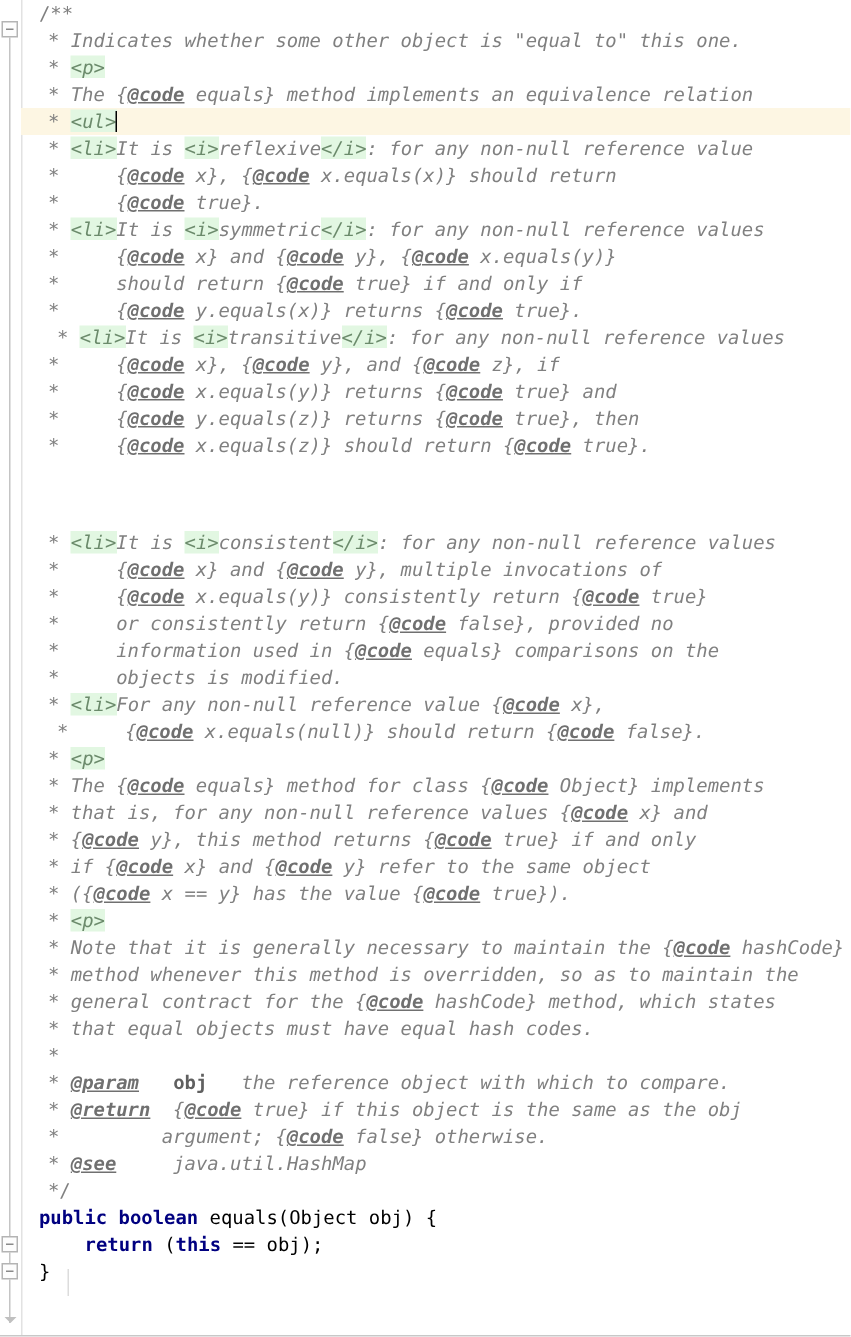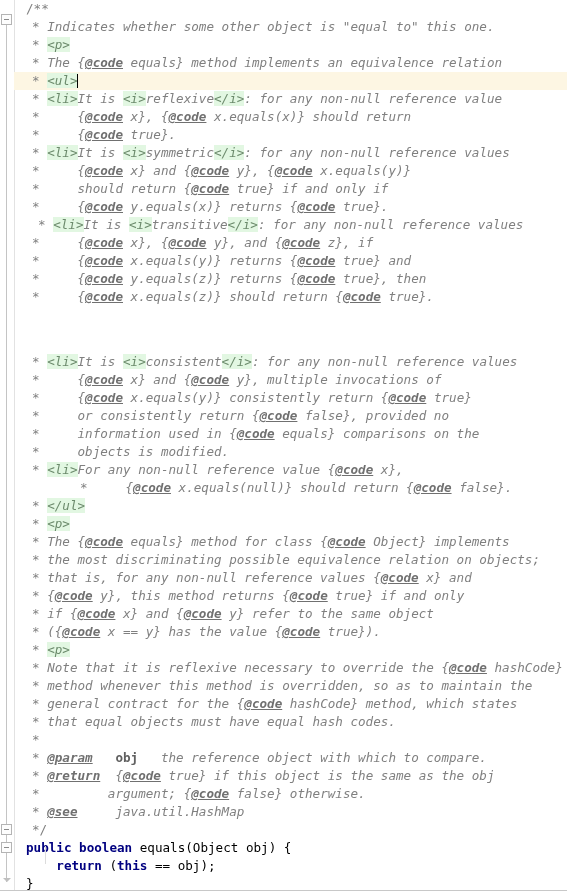--- a/index.html
+++ b/index.html
@@ -154,7 +154,7 @@
       <div class="line" style="padding-left: 18px;"><span class="cmt">*     information used in {</span><span class="inline-tag">@code</span><span class="cmt"> equals} comparisons on the</span></div>
       <div class="line" style="padding-left: 18px;"><span class="cmt">*     objects is modified.</span></div>
       <div class="line" style="padding-left: 18px;"><span class="cmt">* </span><span class="htmltag">&lt;li&gt;</span><span class="cmt">For any non-null reference value {</span><span class="inline-tag">@code</span><span class="cmt"> x},</span></div>
-      <div class="line" style="padding-left: 18px; margin-left: 48px;"><span class="cmt">*     {</span><span class="inline-tag">@code</span><span class="cmt"> x.equals(null)} should return {</span><span class="inline-tag">@code</span><span class="cmt"> false}.</span></div>
+      <div class="line" style="padding-left: 24px;"><span class="cmt">*     {</span><span class="inline-tag">@code</span><span class="cmt"> x.equals(null)} should return {</span><span class="inline-tag">@code</span><span class="cmt"> false}.</span></div>
       <div class="line" style="padding-left: 18px;"><span class="cmt">* </span><span class="htmltag">&lt;/ul&gt;</span></div>
       <div class="line" style="padding-left: 18px;"><span class="cmt">* </span><span class="htmltag">&lt;p&gt;</span></div>
       <div class="line" style="padding-left: 18px;"><span class="cmt">* The {</span><span class="inline-tag">@code</span><span class="cmt"> equals} method for class {</span><span class="inline-tag">@code</span><span class="cmt"> Object} implements</span></div>

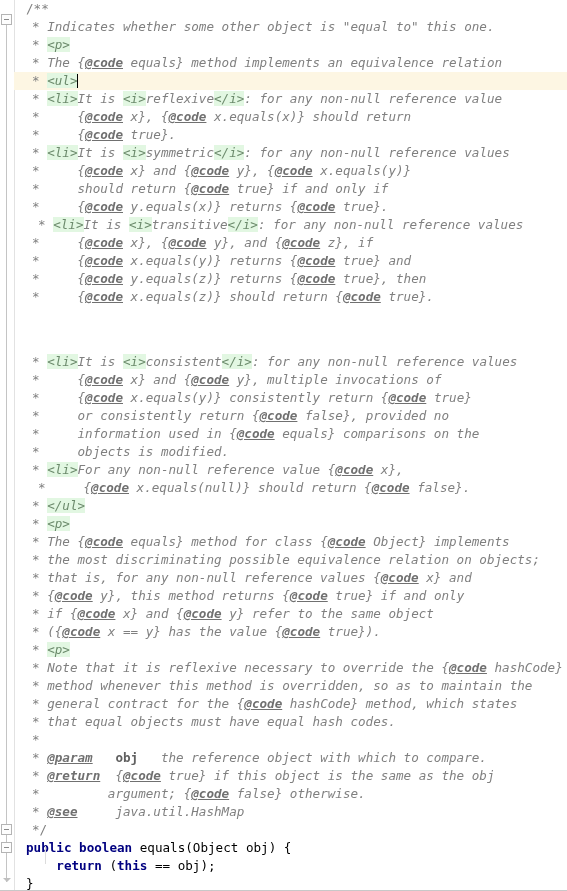--- a/index.html
+++ b/index.html
@@ -155,7 +155,6 @@
       <div class="line" style="padding-left: 18px;"><span class="cmt">*     objects is modified.</span></div>
       <div class="line" style="padding-left: 18px;"><span class="cmt">* </span><span class="htmltag">&lt;li&gt;</span><span class="cmt">For any non-null reference value {</span><span class="inline-tag">@code</span><span class="cmt"> x},</span></div>
       <div class="line" style="padding-left: 24px;"><span class="cmt">*     {</span><span class="inline-tag">@code</span><span class="cmt"> x.equals(null)} should return {</span><span class="inline-tag">@code</span><span class="cmt"> false}.</span></div>
-      <div class="line" style="padding-left: 18px;"><span class="cmt">* </span><span class="htmltag">&lt;/ul&gt;</span></div>
       <div class="line" style="padding-left: 18px;"><span class="cmt">* </span><span class="htmltag">&lt;p&gt;</span></div>
       <div class="line" style="padding-left: 18px;"><span class="cmt">* The {</span><span class="inline-tag">@code</span><span class="cmt"> equals} method for class {</span><span class="inline-tag">@code</span><span class="cmt"> Object} implements</span></div>
       <div class="line" style="padding-left: 18px;"><span class="cmt">* the most discriminating possible equivalence relation on objects;</span></div>

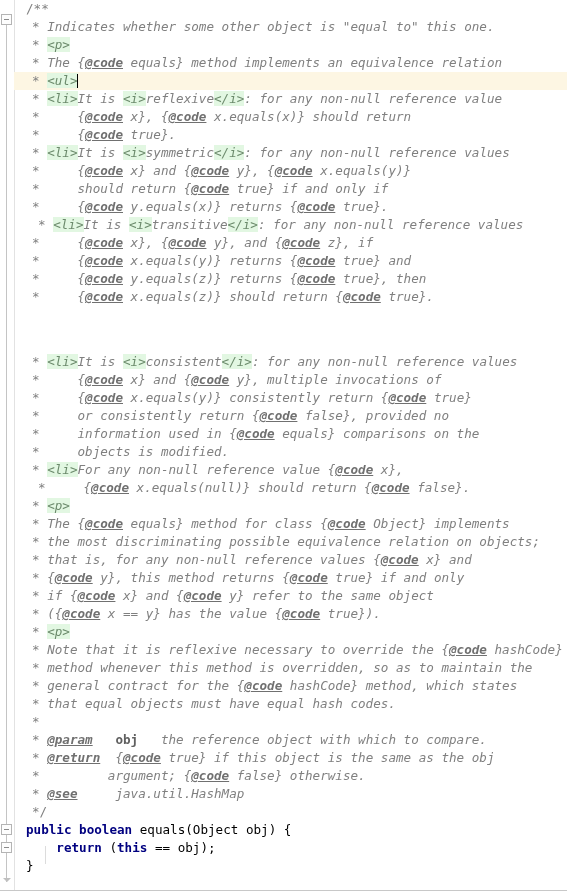--- a/index.html
+++ b/index.html
@@ -157,7 +157,6 @@
       <div class="line" style="padding-left: 24px;"><span class="cmt">*     {</span><span class="inline-tag">@code</span><span class="cmt"> x.equals(null)} should return {</span><span class="inline-tag">@code</span><span class="cmt"> false}.</span></div>
       <div class="line" style="padding-left: 18px;"><span class="cmt">* </span><span class="htmltag">&lt;p&gt;</span></div>
       <div class="line" style="padding-left: 18px;"><span class="cmt">* The {</span><span class="inline-tag">@code</span><span class="cmt"> equals} method for class {</span><span class="inline-tag">@code</span><span class="cmt"> Object} implements</span></div>
-      <div class="line" style="padding-left: 18px;"><span class="cmt">* the most discriminating possible equivalence relation on objects;</span></div>
       <div class="line" style="padding-left: 18px;"><span class="cmt">* that is, for any non-null reference values {</span><span class="inline-tag">@code</span><span class="cmt"> x} and</span></div>
       <div class="line" style="padding-left: 18px;"><span class="cmt">* {</span><span class="inline-tag">@code</span><span class="cmt"> y}, this method returns {</span><span class="inline-tag">@code</span><span class="cmt"> true} if and only</span></div>
       <div class="line" style="padding-left: 18px;"><span class="cmt">* if {</span><span class="inline-tag">@code</span><span class="cmt"> x} and {</span><span class="inline-tag">@code</span><span class="cmt"> y} refer to the same object</span></div>

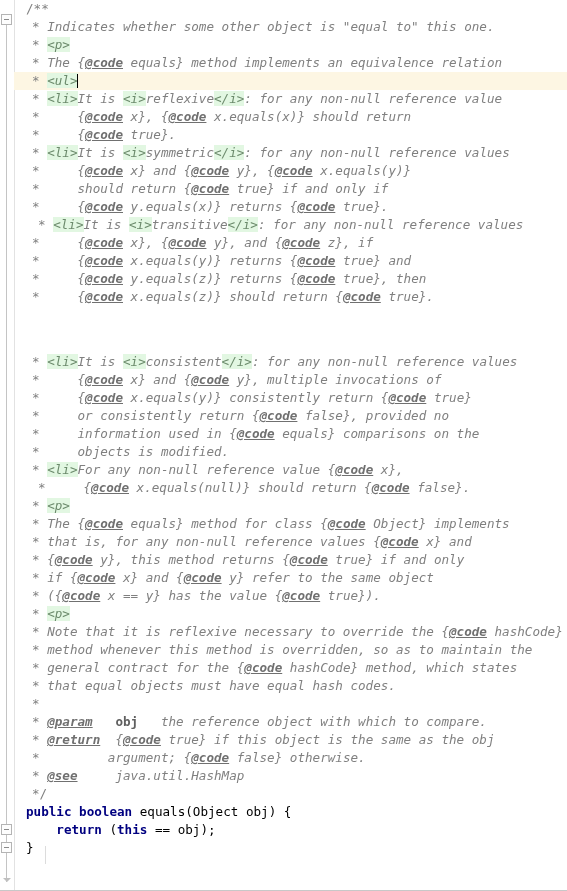--- a/index.html
+++ b/index.html
@@ -162,7 +162,7 @@
       <div class="line" style="padding-left: 18px;"><span class="cmt">* if {</span><span class="inline-tag">@code</span><span class="cmt"> x} and {</span><span class="inline-tag">@code</span><span class="cmt"> y} refer to the same object</span></div>
       <div class="line" style="padding-left: 18px;"><span class="cmt">* ({</span><span class="inline-tag">@code</span><span class="cmt"> x == y} has the value {</span><span class="inline-tag">@code</span><span class="cmt"> true}).</span></div>
       <div class="line" style="padding-left: 18px;"><span class="cmt">* </span><span class="htmltag">&lt;p&gt;</span></div>
-      <div class="line" style="padding-left: 18px;"><span class="cmt">* Note that it is reflexive necessary to override the {</span><span class="inline-tag">@code</span><span class="cmt"> hashCode}</span></div>
+      <div class="line" style="padding-left: 18px;"><span class="cmt">* Note that it is generally necessary to maintain the {</span><span class="inline-tag">@code</span><span class="cmt"> hashCode}</span></div>
       <div class="line" style="padding-left: 18px;"><span class="cmt">* method whenever this method is overridden, so as to maintain the</span></div>
       <div class="line" style="padding-left: 18px;"><span class="cmt">* general contract for the {</span><span class="inline-tag">@code</span><span class="cmt"> hashCode} method, which states</span></div>
       <div class="line" style="padding-left: 18px;"><span class="cmt">* that equal objects must have equal hash codes.</span></div>

